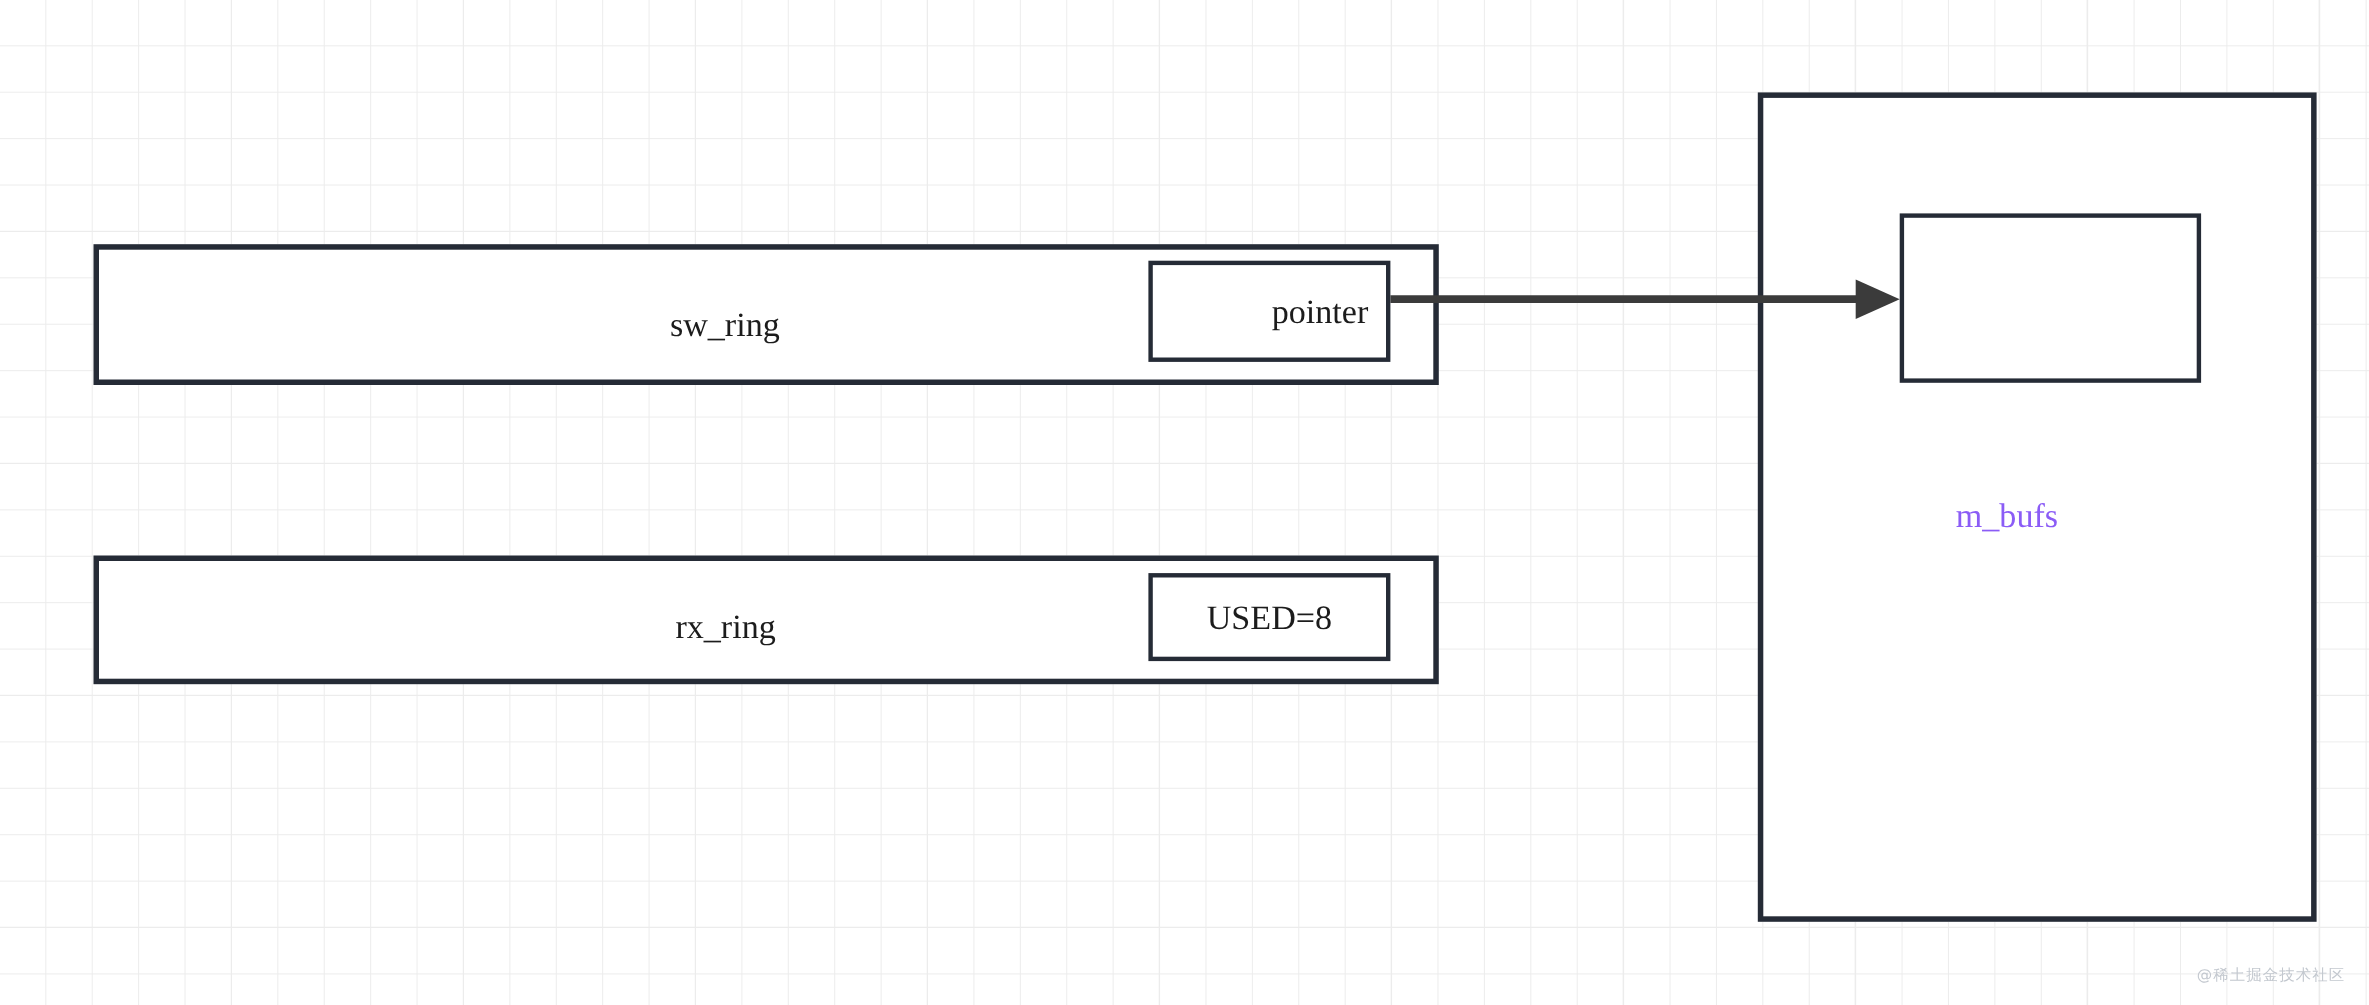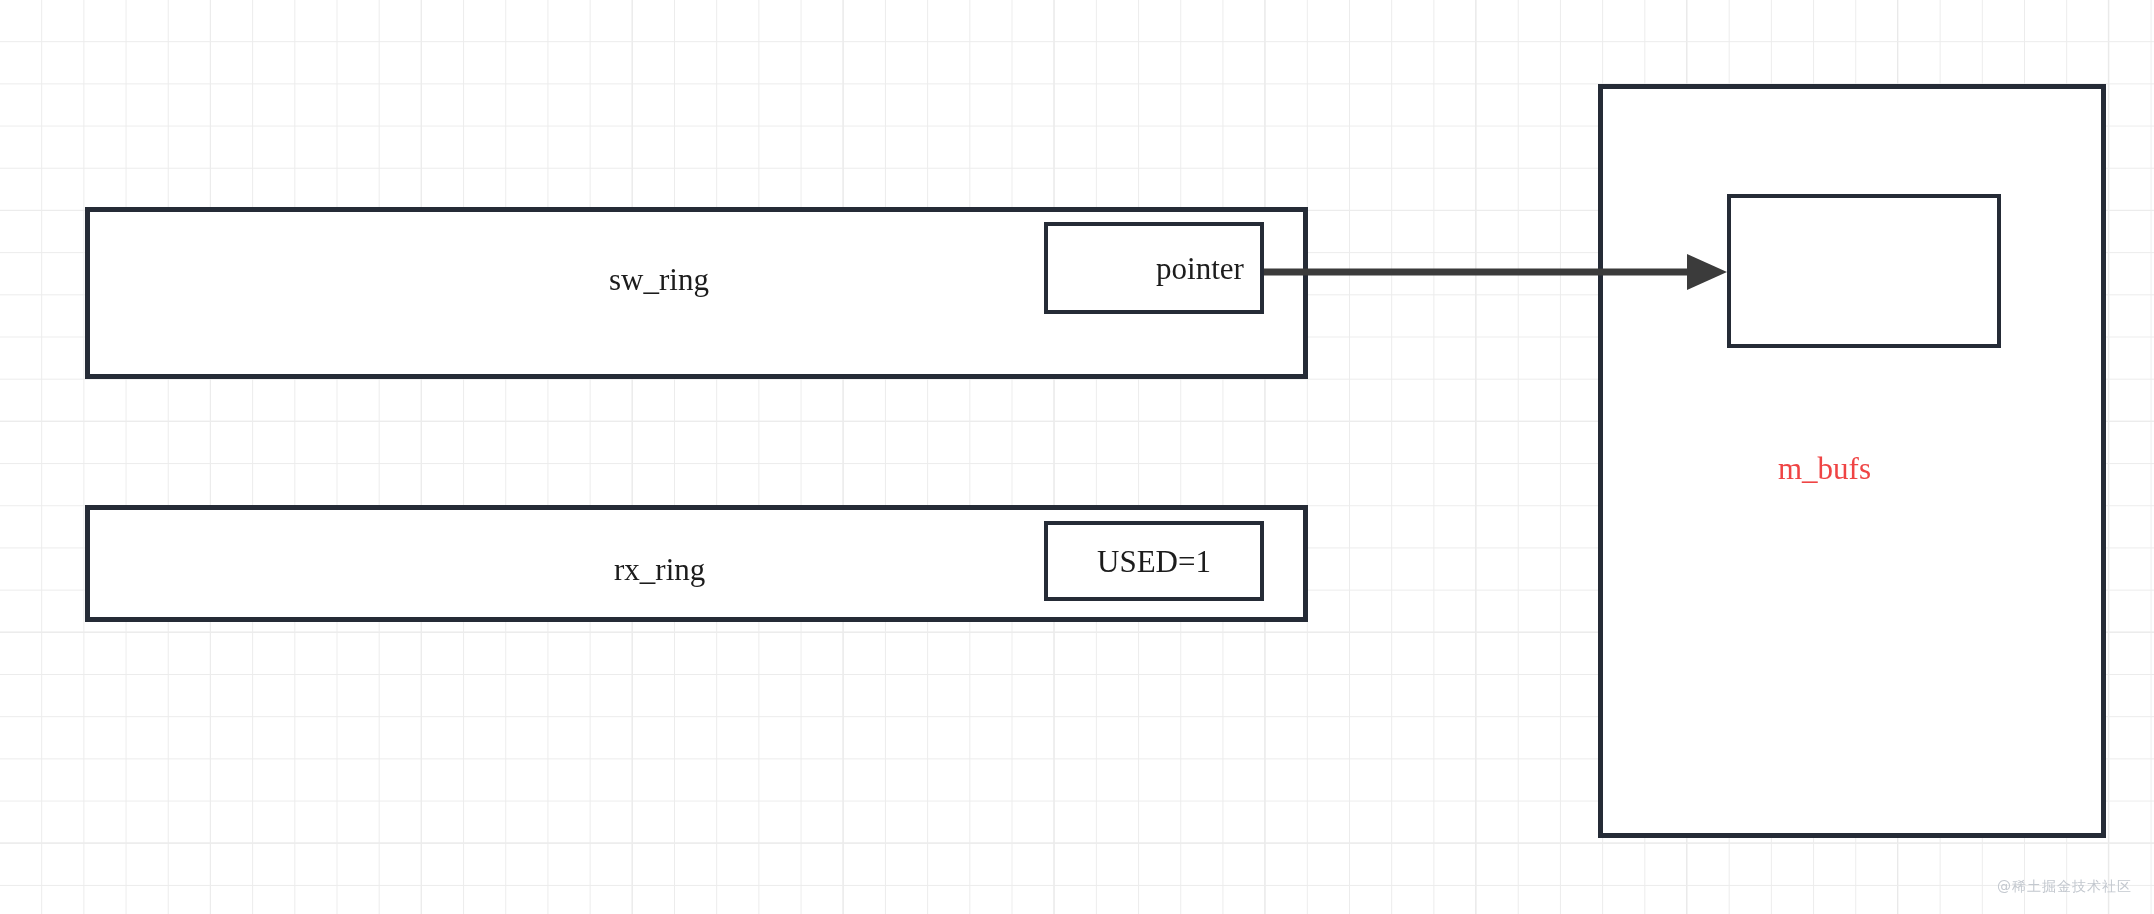--- a/index.html
+++ b/index.html
@@ -90,7 +90,7 @@
 
 <div id="canvas">
 
-  <div class="box" style="left:85px; top:207px; width:1223px; height:172px;">
+  <div class="box" style="left:85px; top:222px; width:1223px; height:128px;">
     <span class="ring-label" style="left:519px; top:52px;">sw_ring</span>
 
     <div class="box box-thin" style="left:954px; top:10px; width:220px; height:92px;padding-left:46px;">

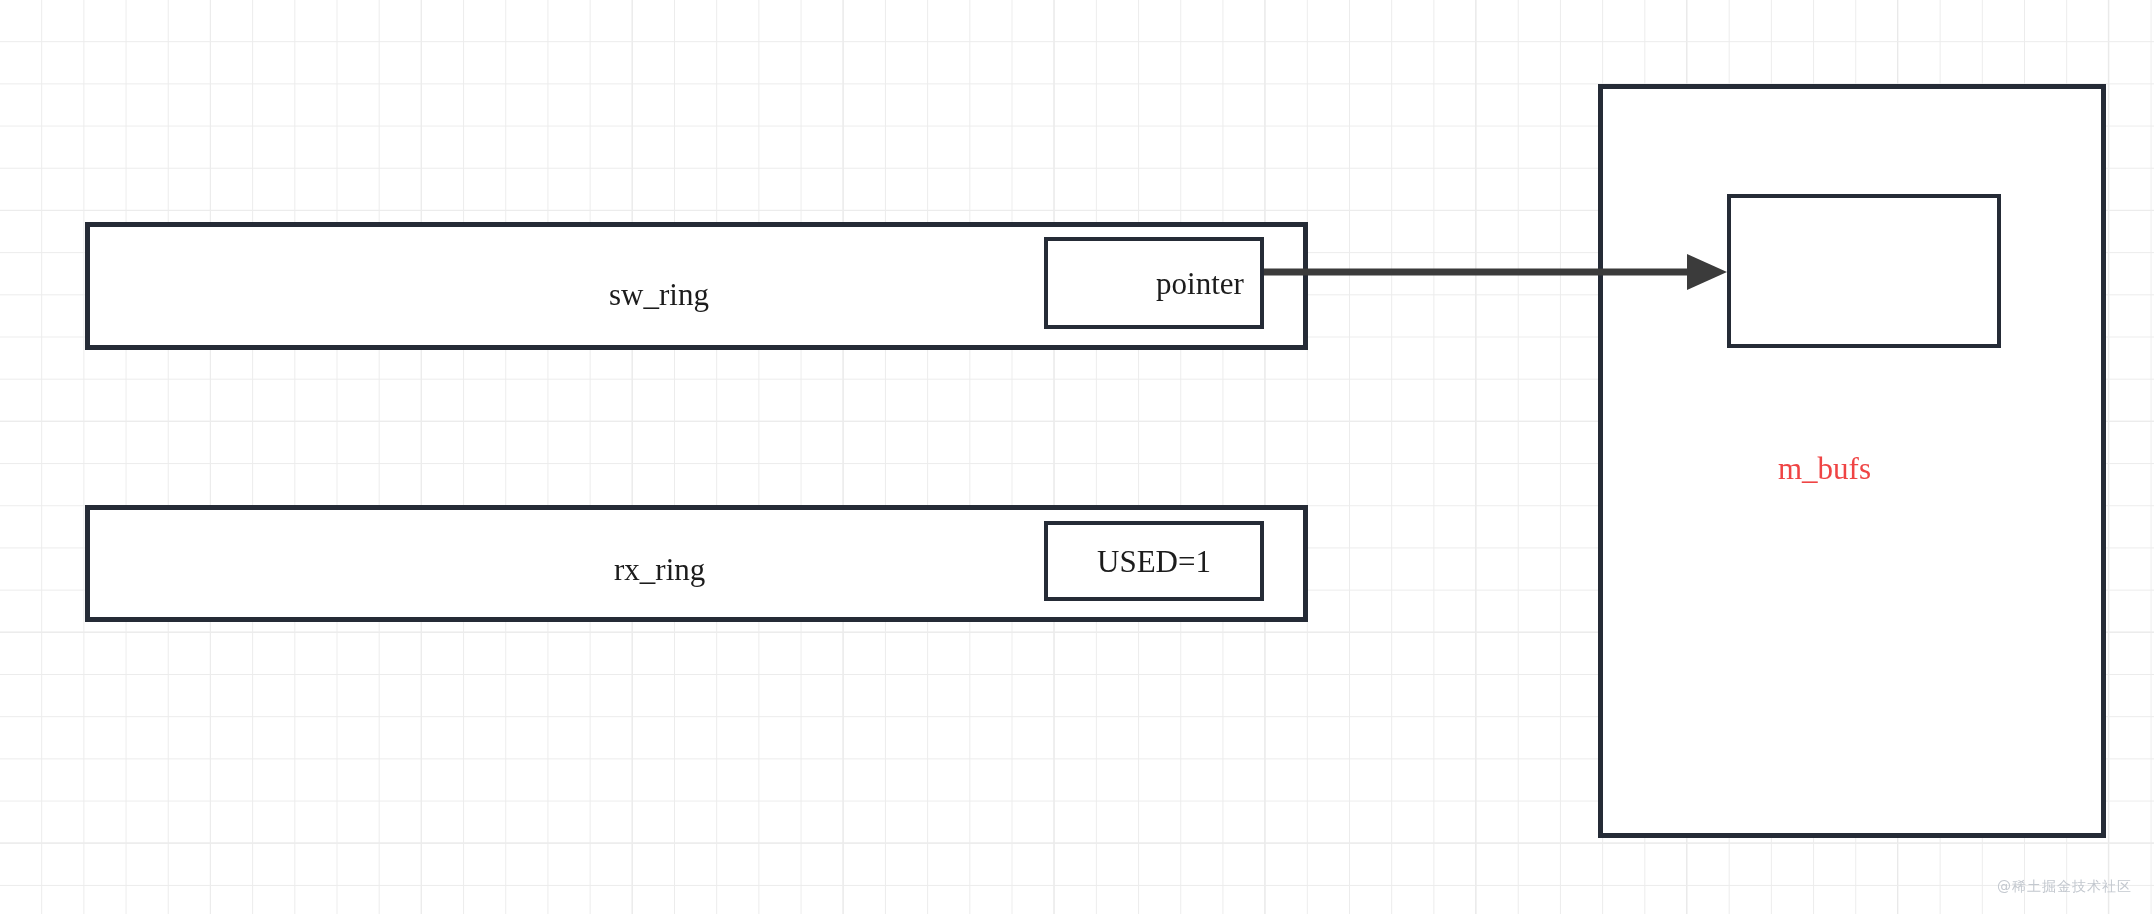--- a/index.html
+++ b/index.html
@@ -60,7 +60,7 @@
   .mbufs-label {
     position: absolute;
     font-size: 31px;
-    color: #ef4444;
+    color: #8b5cf6;
     white-space: nowrap;
     line-height: 1;
   }

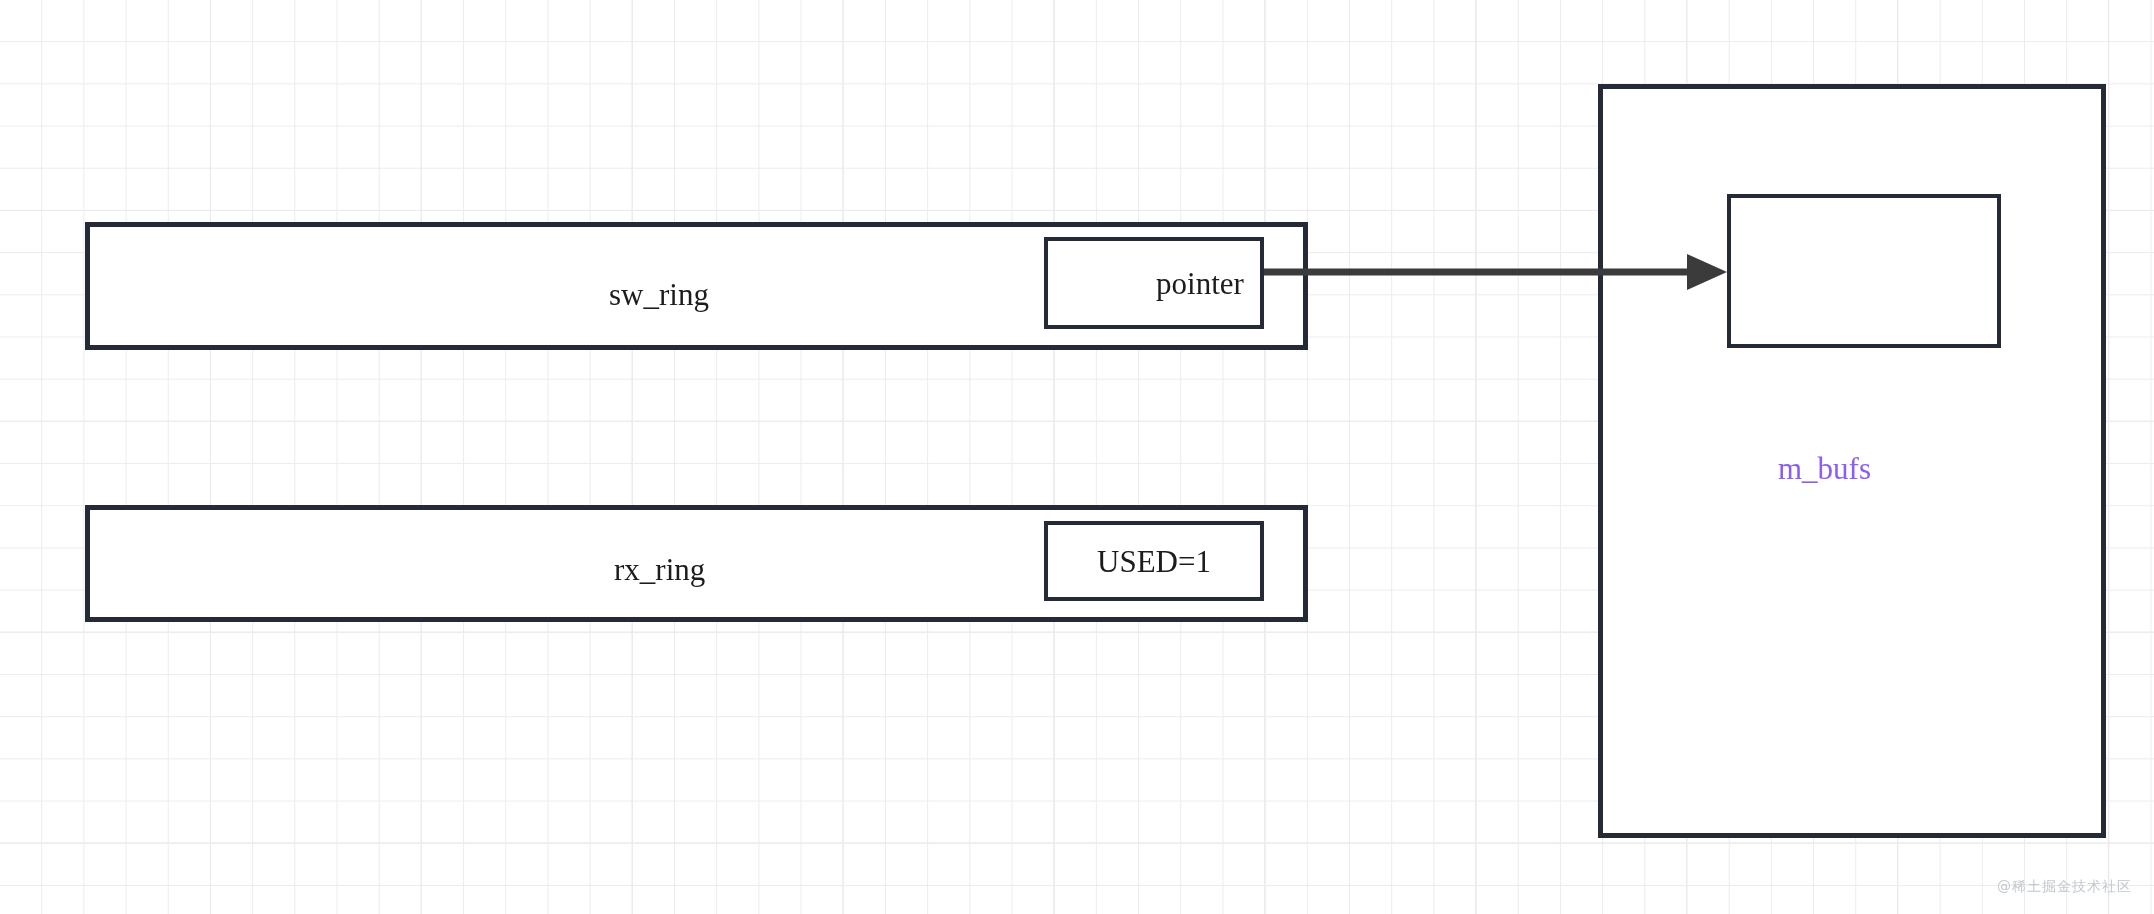--- a/index.html
+++ b/index.html
@@ -102,7 +102,7 @@
     <span class="ring-label" style="left:524px; top:44px;">rx_ring</span>
 
     <div class="box box-thin" style="left:954px; top:11px; width:220px; height:80px;">
-      <span class="slot-label">USED=1</span>
+      <span class="slot-label">USED=8</span>
     </div>
   </div>
 

